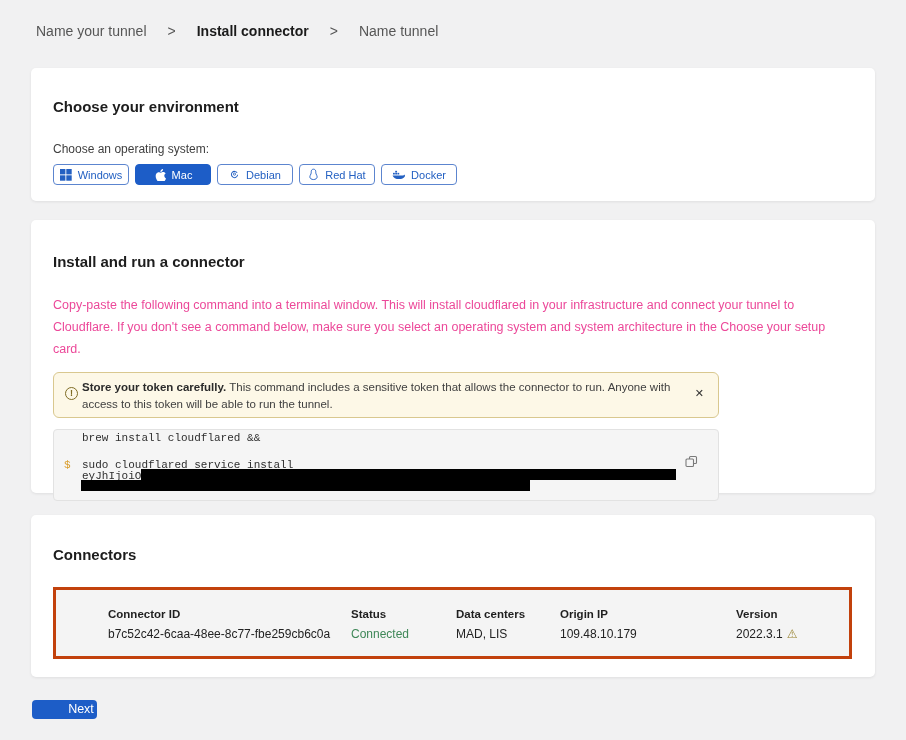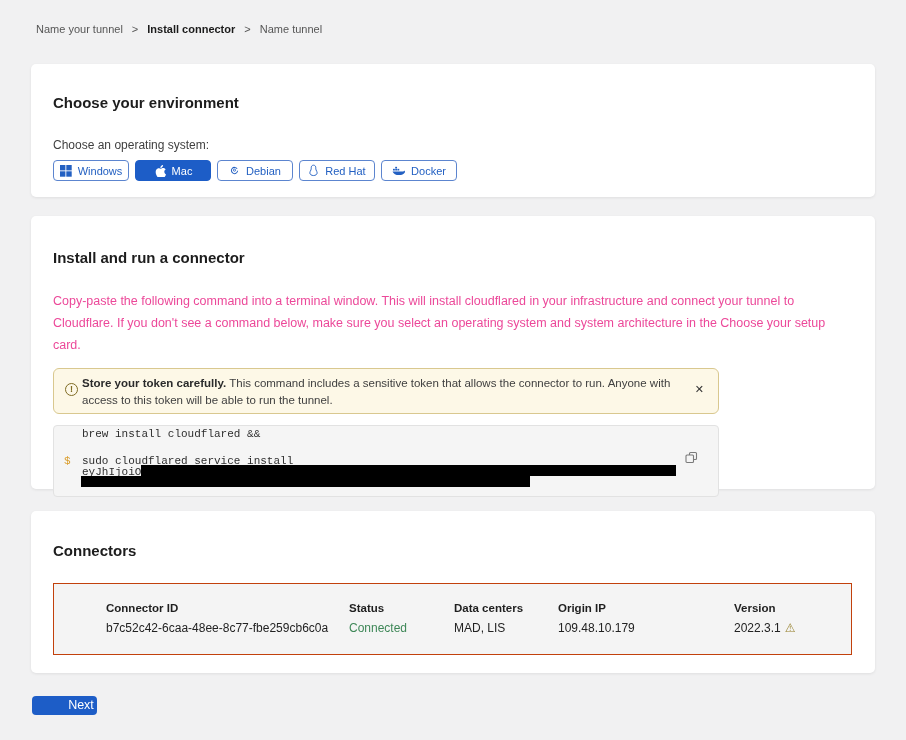--- a/index.html
+++ b/index.html
@@ -13,8 +13,8 @@
   
   .breadcrumb {
     padding:23px 0 0 36px;
-    display:flex; align-items:center; gap:9px;
-    font-size:11px; color:#565656;
+    display:flex; align-items:center; gap:21px;
+    font-size:14px; color:#565656;
   }
   .breadcrumb .crumb-active { font-weight:bold; color:#1b1b1b; }
   .breadcrumb .sep { color:#565656; }

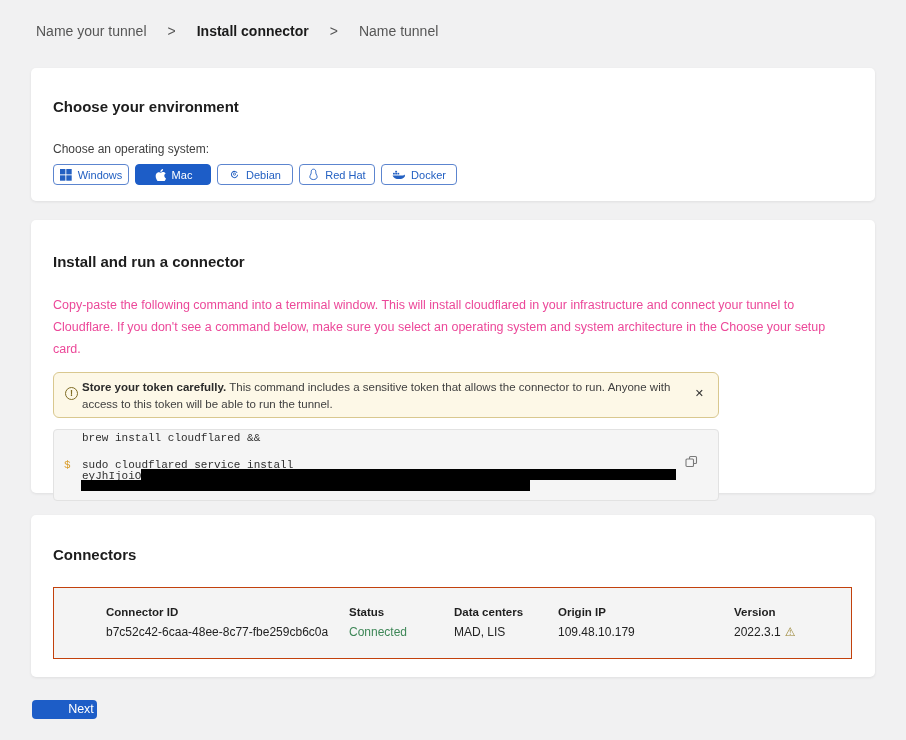--- a/index.html
+++ b/index.html
@@ -100,7 +100,7 @@
     margin-top:24px;
     width:799px; height:72px;
     background:#f4f4f4;
-    border:1px solid #c2410c;
+    border:3px solid #c2410c;
     display:flex;
     padding:18px 0 0 52px;
     font-size:12px;

